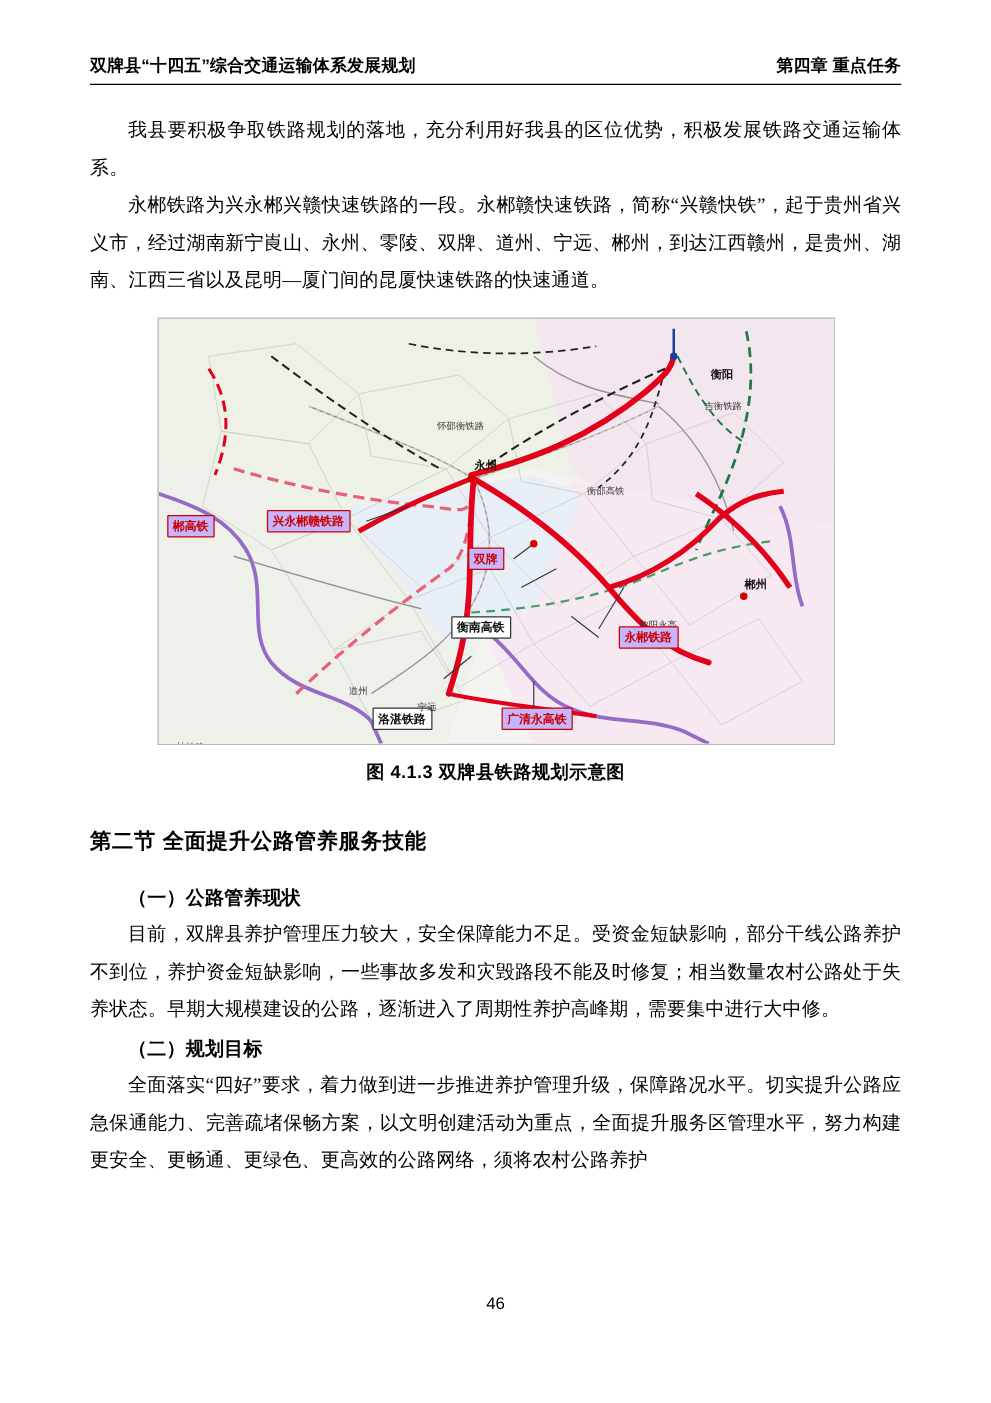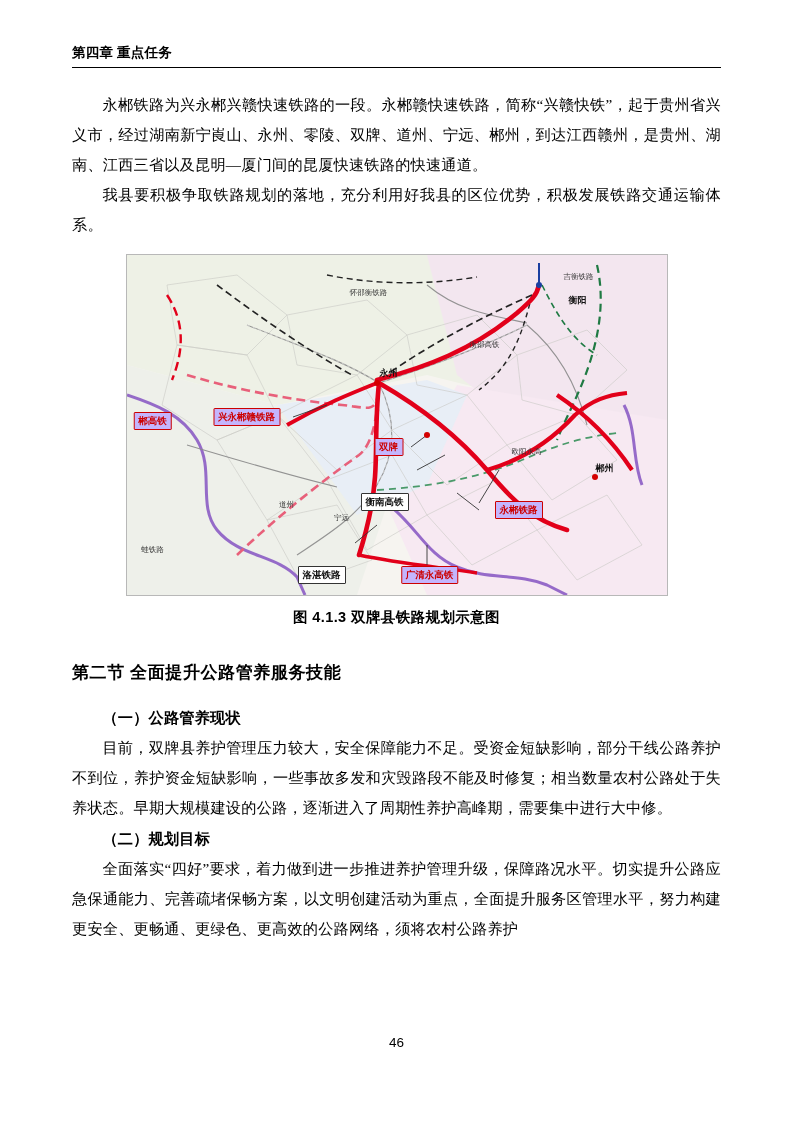--- a/index.html
+++ b/index.html
@@ -154,6 +154,7 @@
 <div class="page">
 
   <div class="header">
+    <span>双牌县“十四五”综合交通运输体系发展规划</span>
     <span>第四章  重点任务</span>
   </div>
   <div class="header-rule"></div>

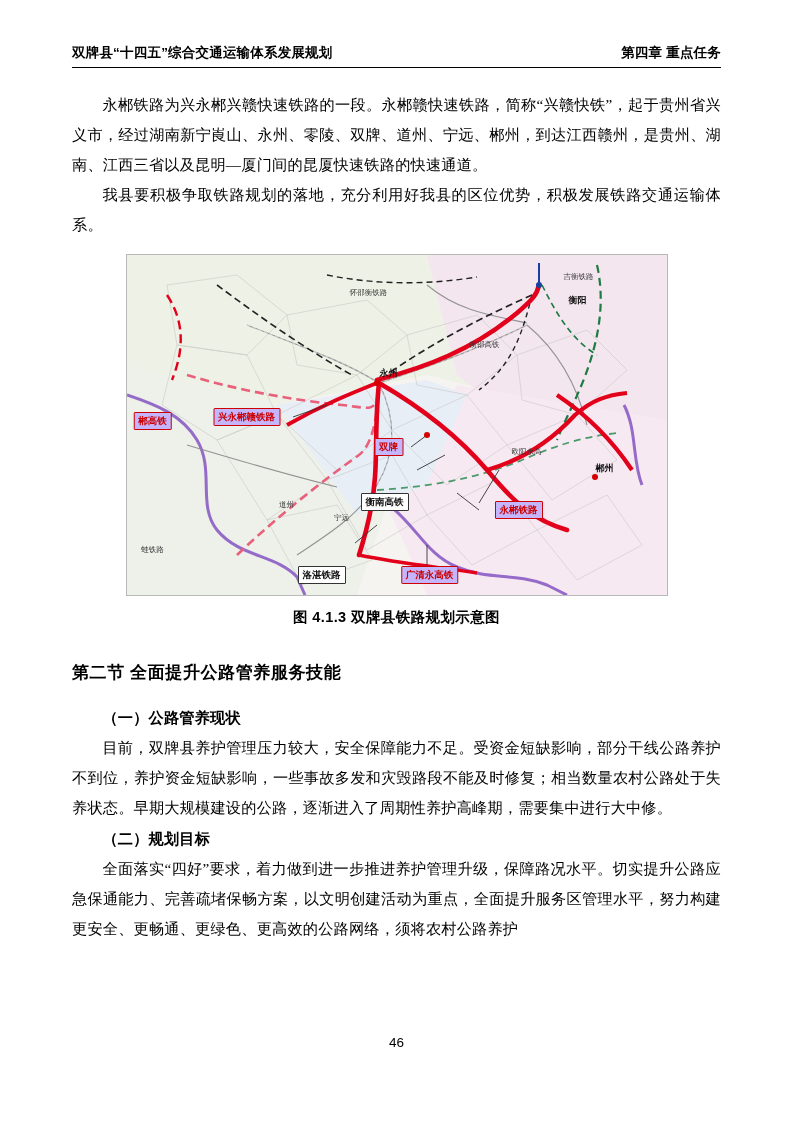--- a/index.html
+++ b/index.html
@@ -159,8 +159,8 @@
   </div>
   <div class="header-rule"></div>
 
+  <p class="body">我县要积极争取铁路规划的落地，充分利用好我县的区位优势，积极发展铁路交通运输体系。</p>
   <p class="body">永郴铁路为兴永郴兴赣快速铁路的一段。永郴赣快速铁路，简称“兴赣快铁”，起于贵州省兴义市，经过湖南新宁崀山、永州、零陵、双牌、道州、宁远、郴州，到达江西赣州，是贵州、湖南、江西三省以及昆明—厦门间的昆厦快速铁路的快速通道。</p>
-  <p class="body">我县要积极争取铁路规划的落地，充分利用好我县的区位优势，积极发展铁路交通运输体系。</p>
 
   <div class="figure-wrap">
     <div class="map">

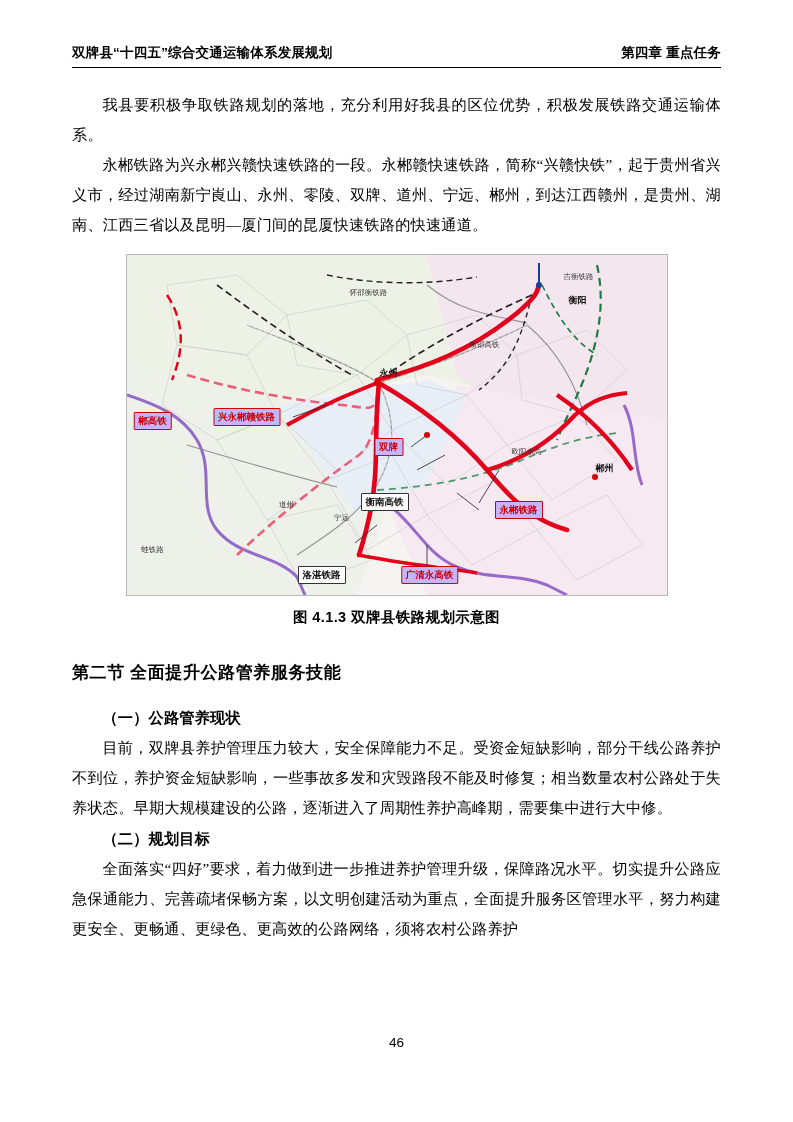--- a/index.html
+++ b/index.html
@@ -106,6 +106,7 @@
   .lbl-plain {
     font-size: 7.5px;
     color: #333;
+    margin-top: 48px;
   }
   .lbl-city {
     font-size: 9px;

